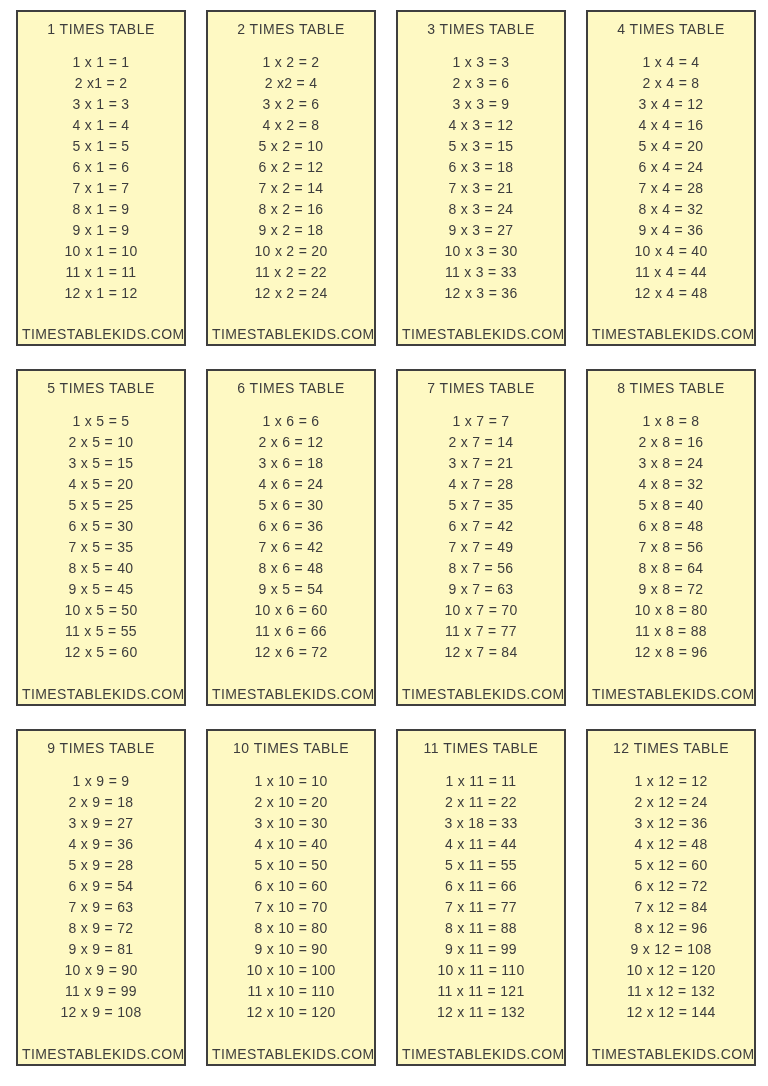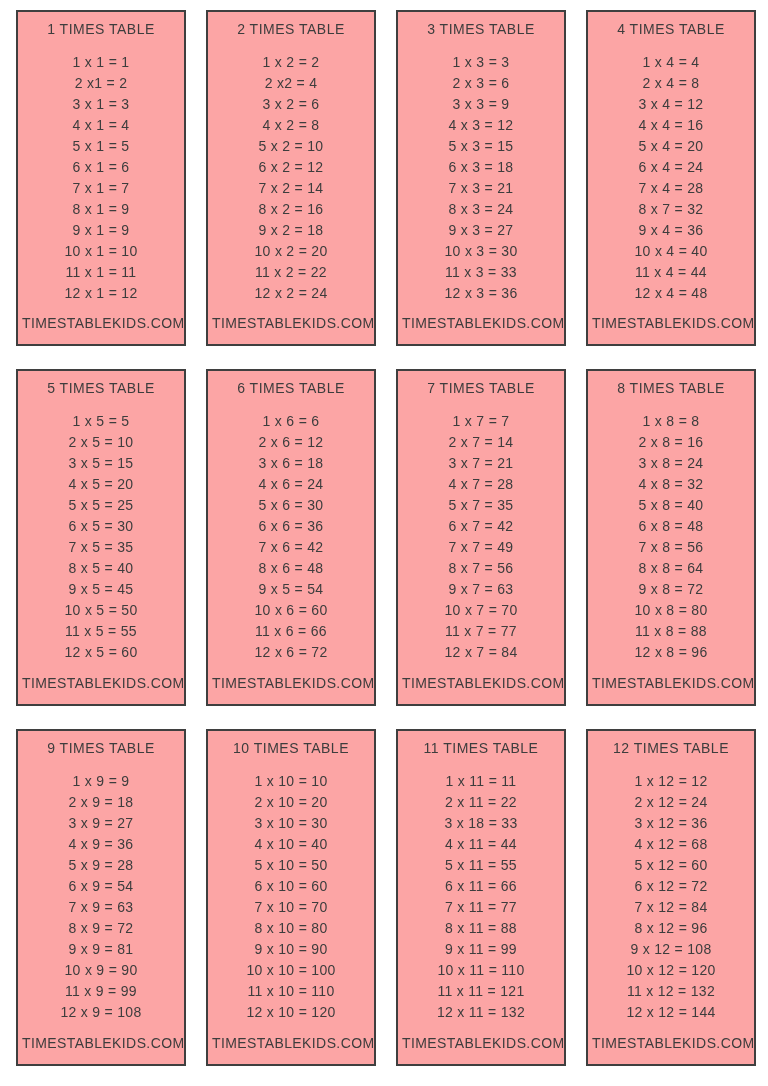--- a/index.html
+++ b/index.html
@@ -28,7 +28,7 @@
   .card {
     box-sizing: border-box;
     border: 2px solid #3f3f3f;
-    background: #fca5a5;
+    background: #fef9c3;
     position: relative;
     display: flex;
     flex-direction: column;

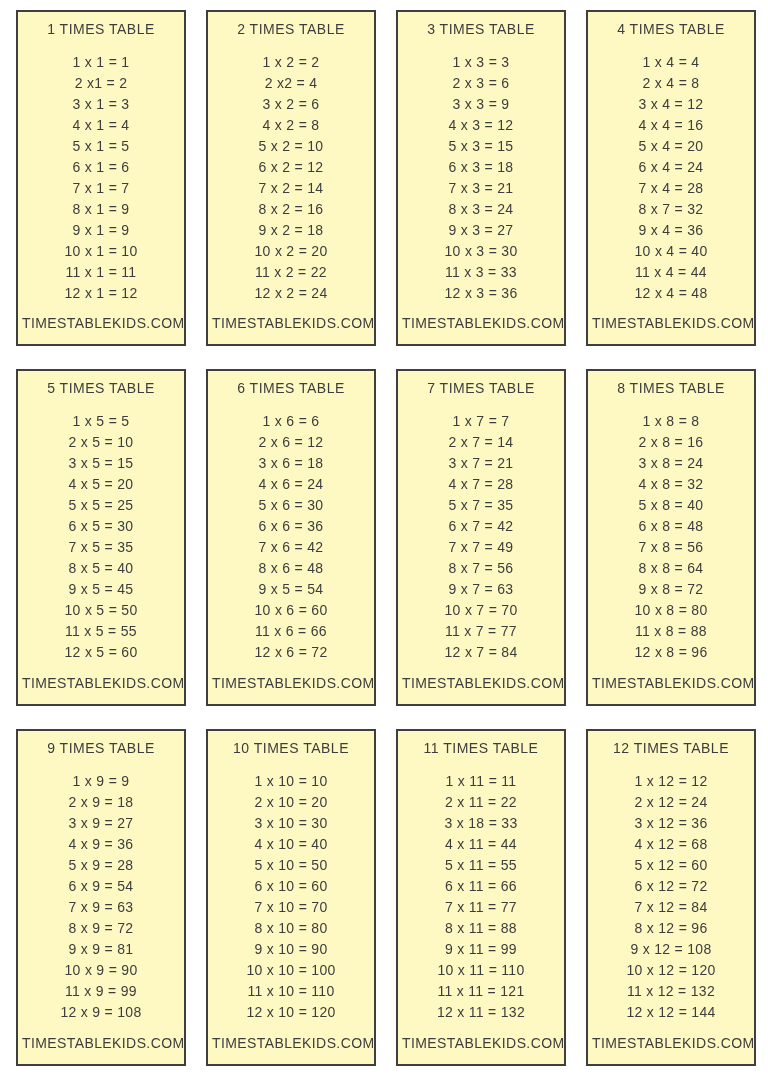--- a/index.html
+++ b/index.html
@@ -135,7 +135,7 @@
         <div class="eq">5 x 4 = 20</div>
         <div class="eq">6 x 4 = 24</div>
         <div class="eq">7 x 4 = 28</div>
-        <div class="eq">8 x 7 = 32</div>
+        <div class="eq">8 x 4 = 32</div>
         <div class="eq">9 x 4 = 36</div>
         <div class="eq">10 x 4 = 40</div>
         <div class="eq">11 x 4 = 44</div>

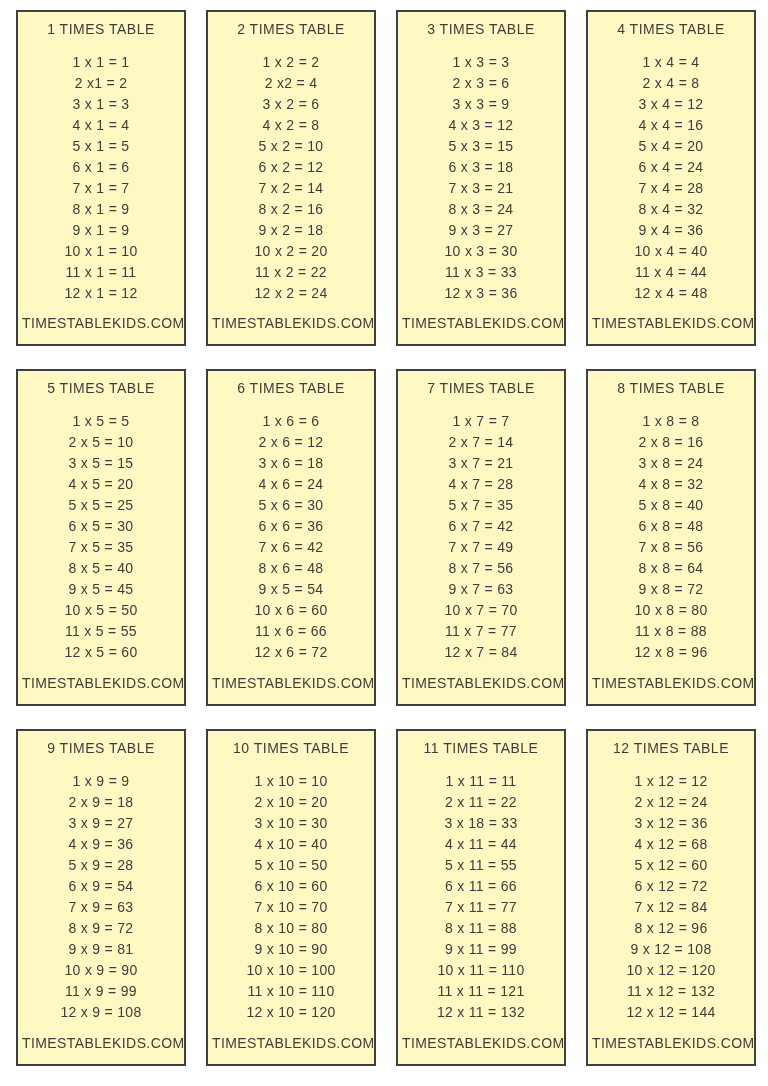--- a/index.html
+++ b/index.html
@@ -57,7 +57,7 @@
   .footer {
     position: absolute;
     left: 4px;
-    bottom: 13px;
+    bottom: 2px;
     font-size: 14px;
     letter-spacing: 0.4px;
     color: #3d3d3d;

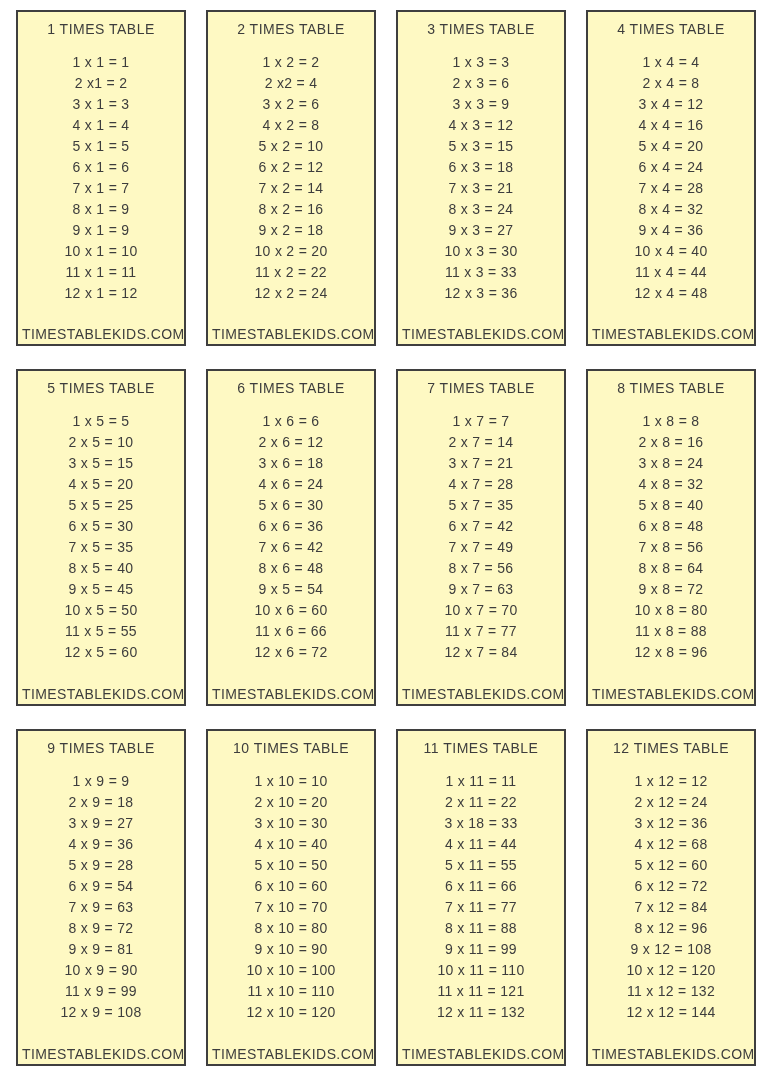--- a/index.html
+++ b/index.html
@@ -283,7 +283,7 @@
         <div class="eq">1 x 12 = 12</div>
         <div class="eq">2 x 12 = 24</div>
         <div class="eq">3 x 12 = 36</div>
-        <div class="eq">4 x 12 = 68</div>
+        <div class="eq">4 x 12 = 48</div>
         <div class="eq">5 x 12 = 60</div>
         <div class="eq">6 x 12 = 72</div>
         <div class="eq">7 x 12 = 84</div>

